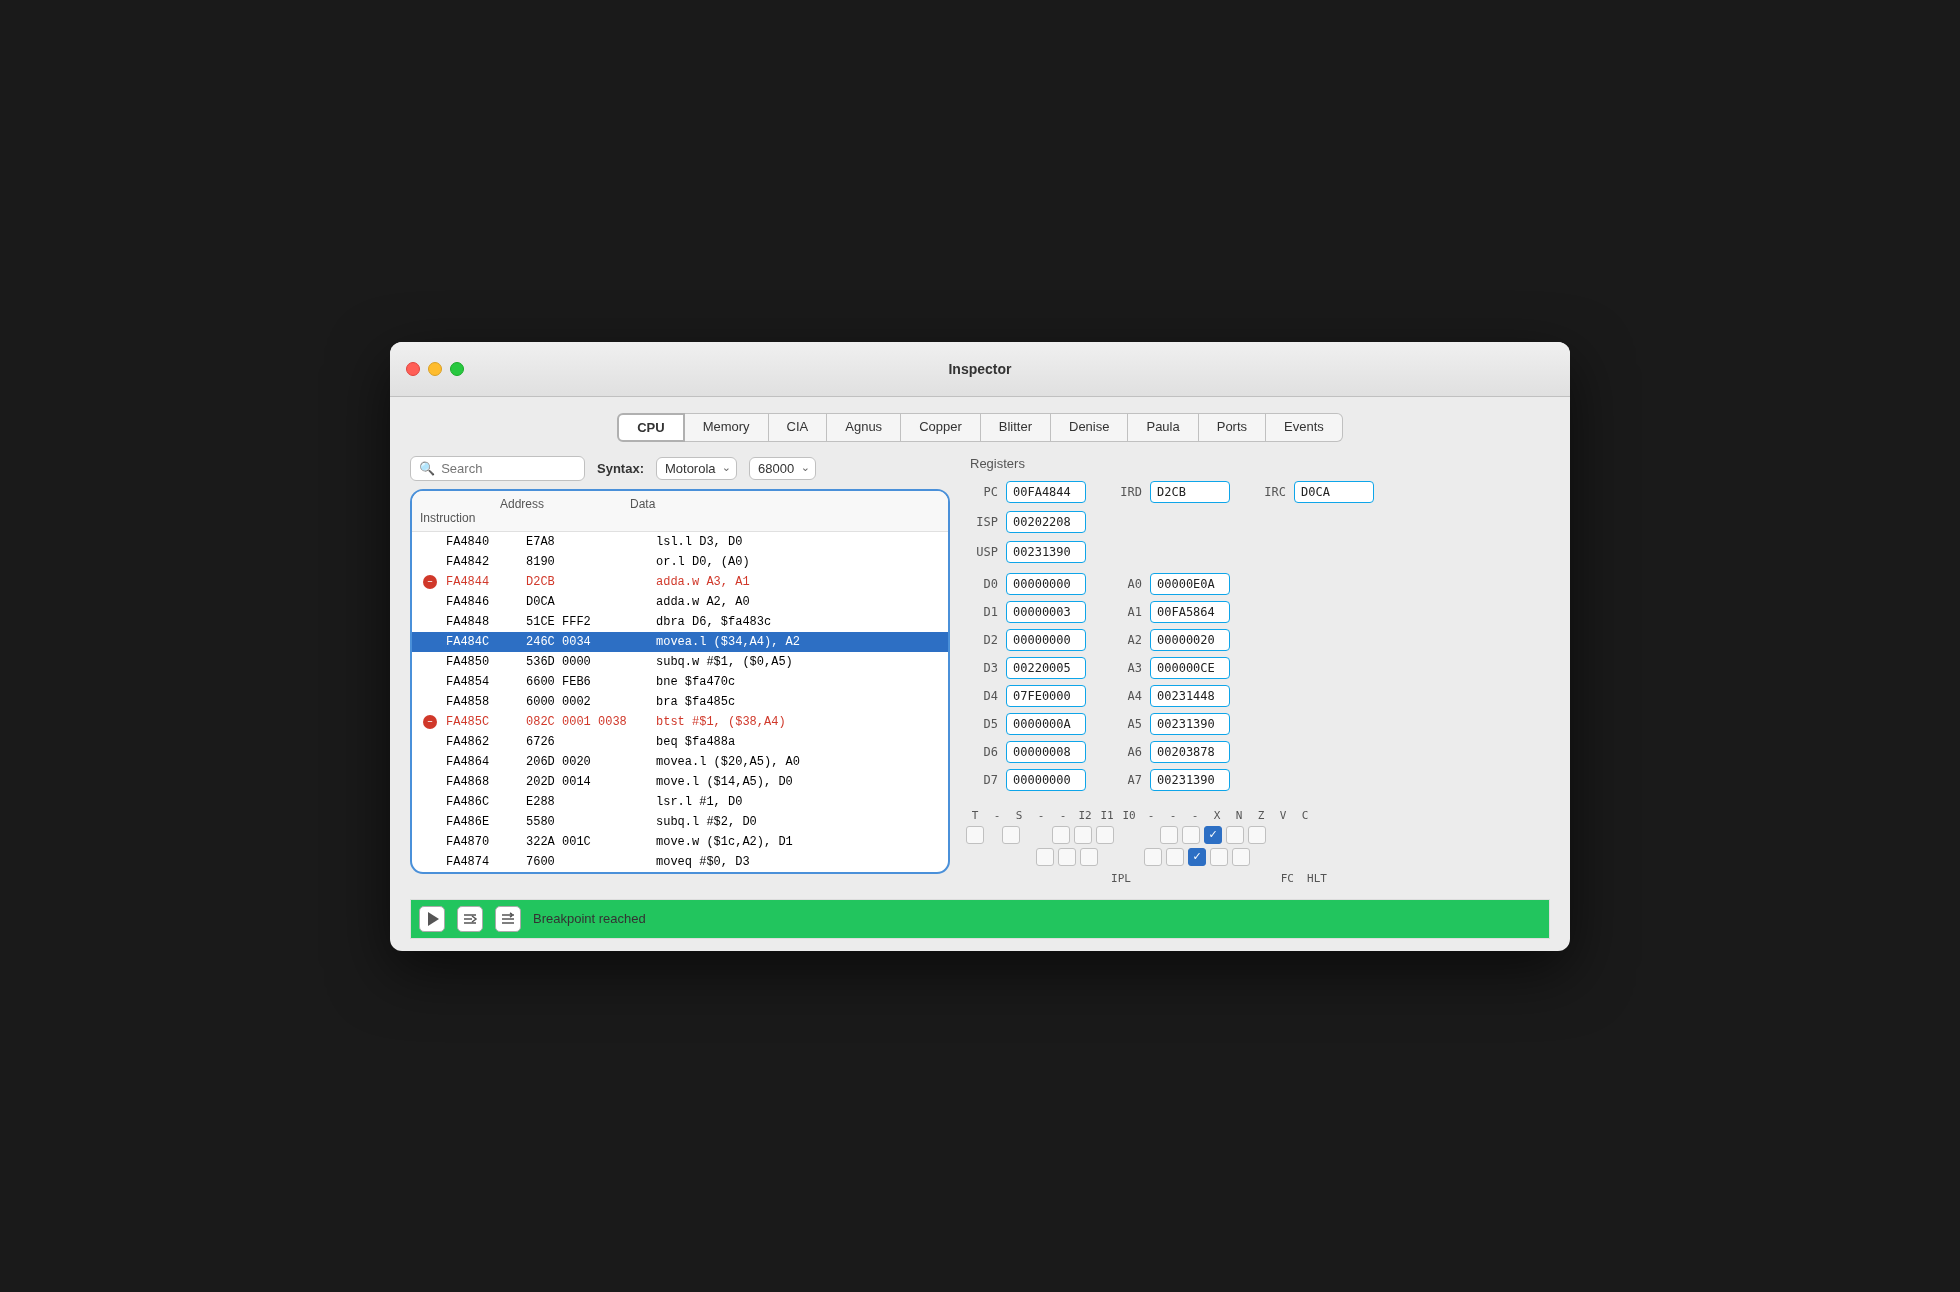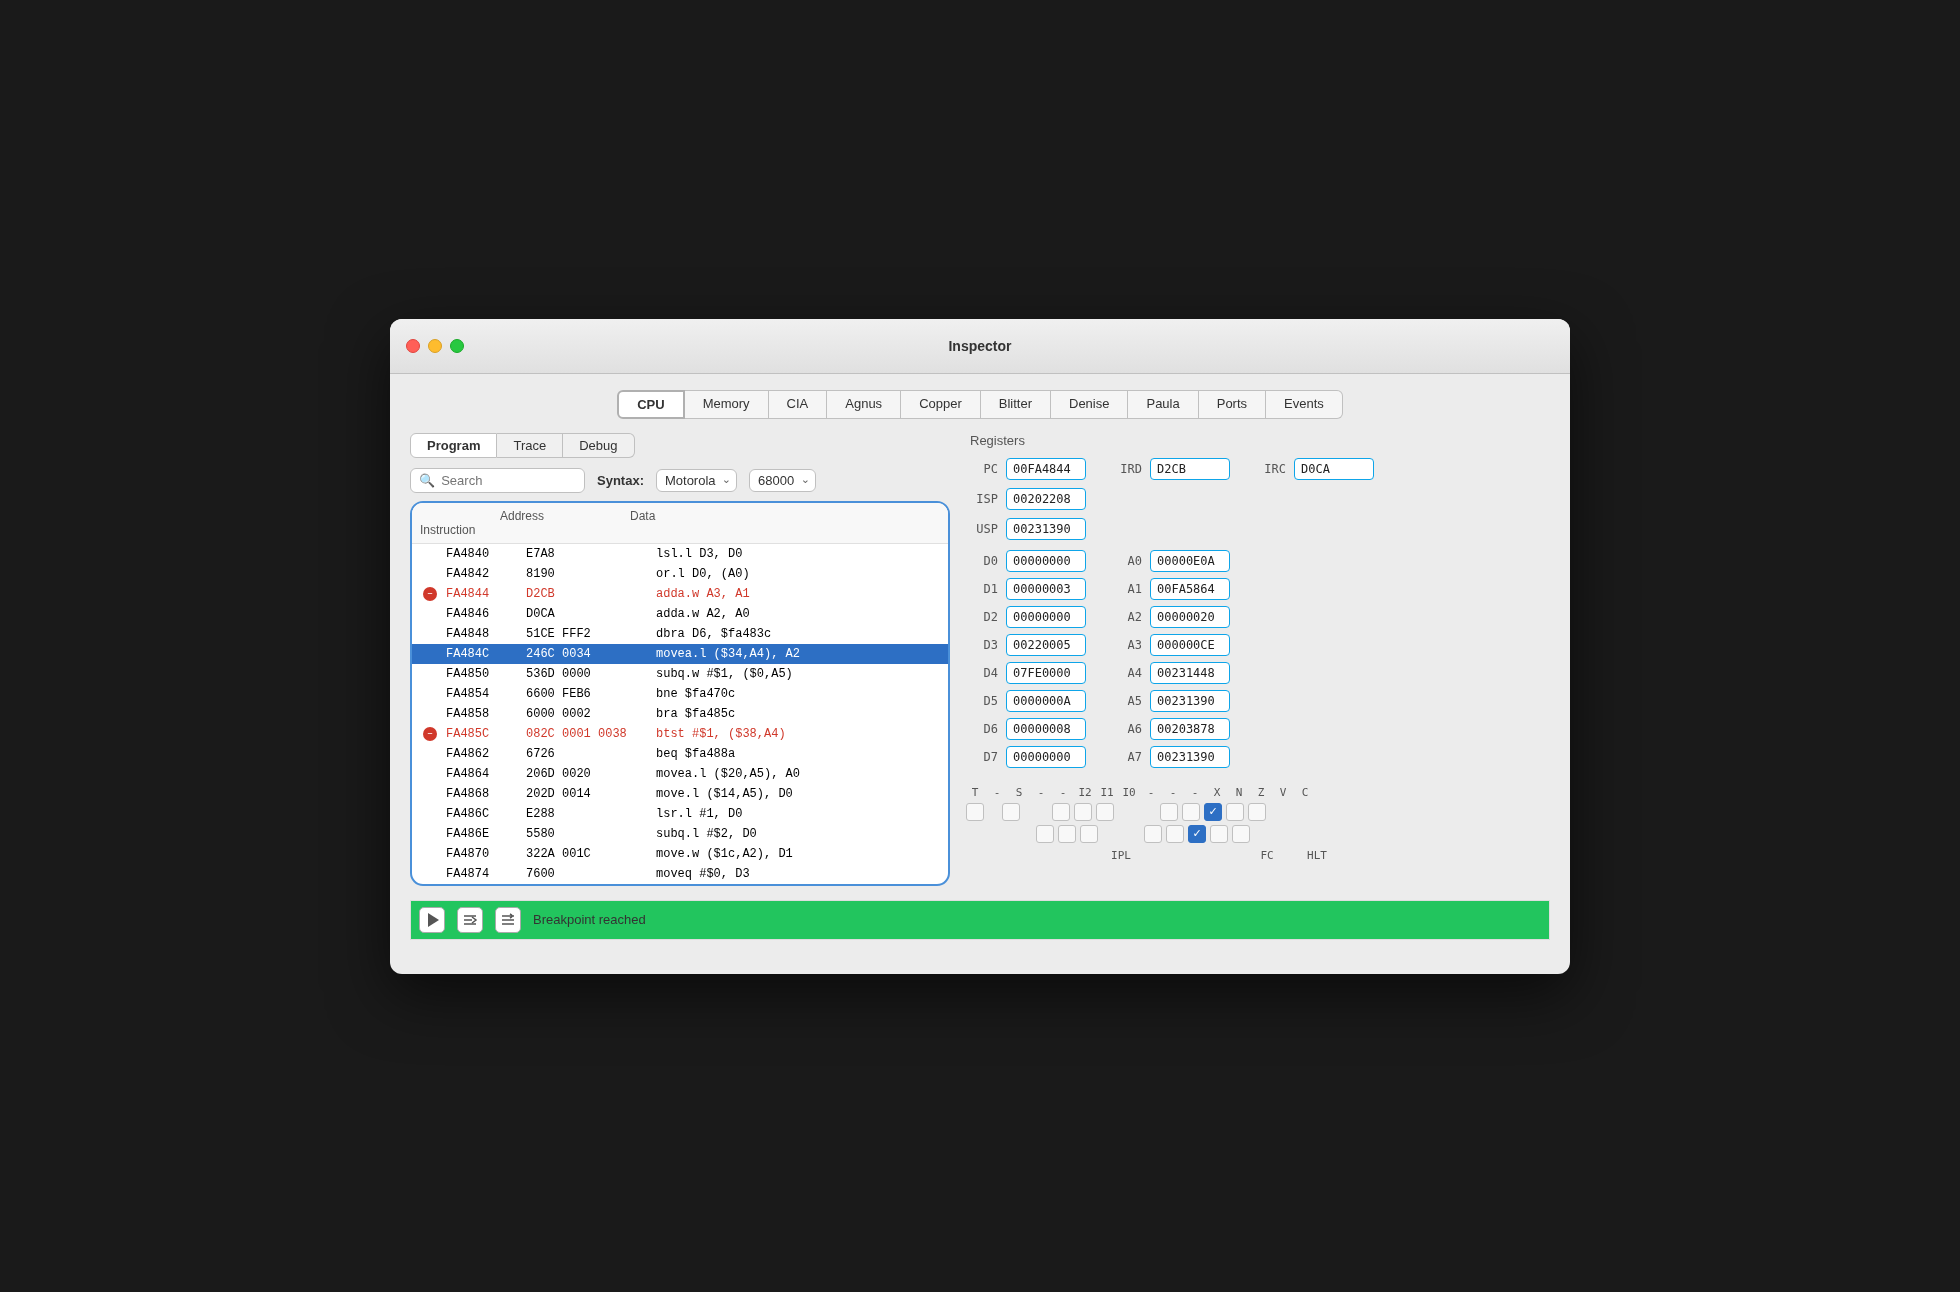--- a/index.html
+++ b/index.html
@@ -48,7 +48,7 @@
       color: #333;
     }
     .window-content {
-      padding: 16px 20px 34px;
+      padding: 16px 20px 12px;
     }
     
     .top-tabs {

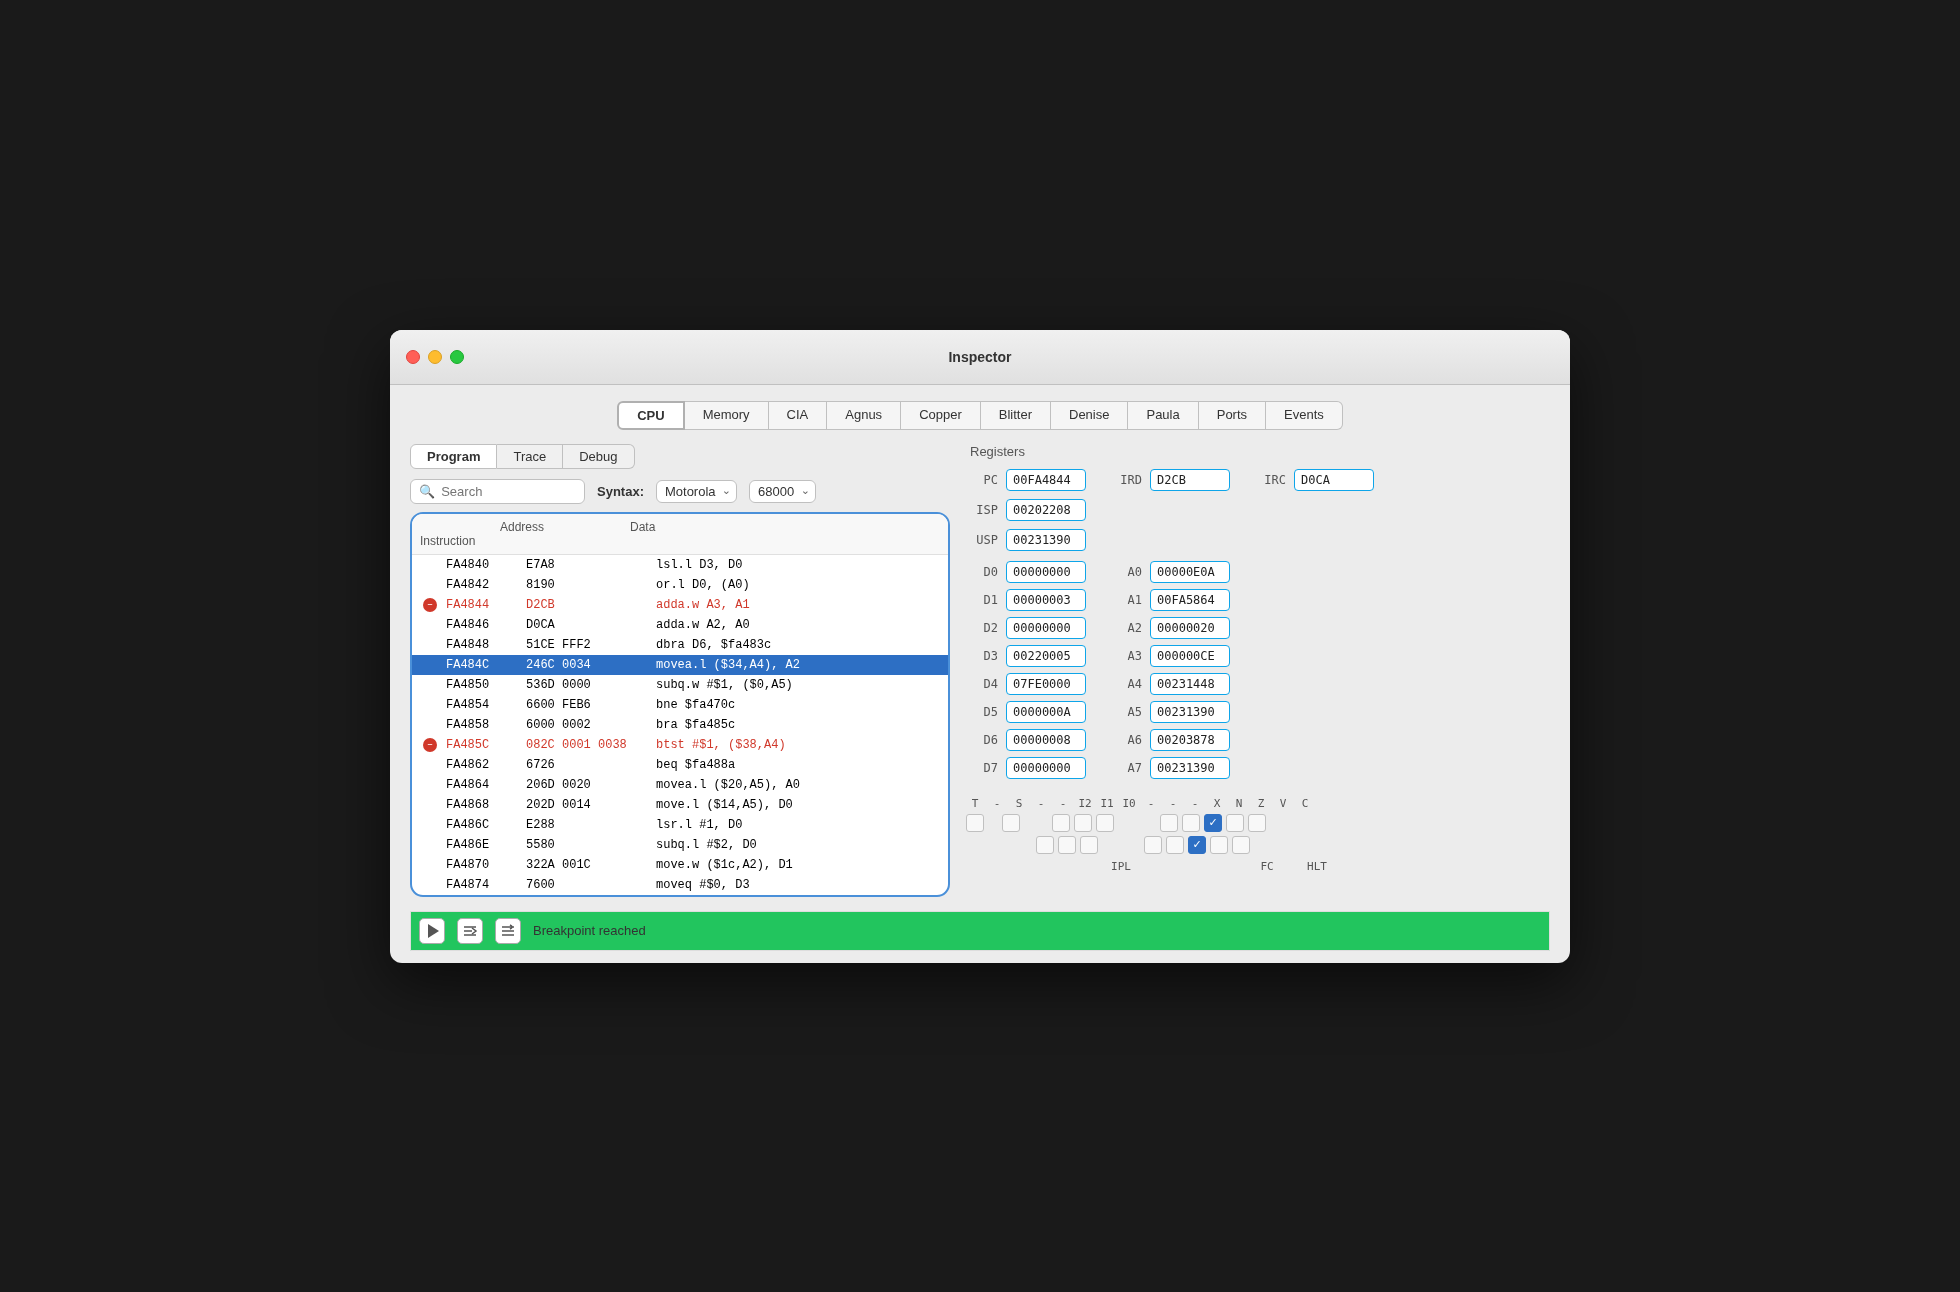--- a/index.html
+++ b/index.html
@@ -393,11 +393,6 @@
 
       <div class="left-panel">
 
-        <div class="sub-tabs" id="sub-tabs-container">
-            <div class="sub-tab active">Program</div>
-            <div class="sub-tab">Trace</div>
-            <div class="sub-tab">Debug</div>
-          </div>
 
         <div class="toolbar-row">
           <div class="search-box">

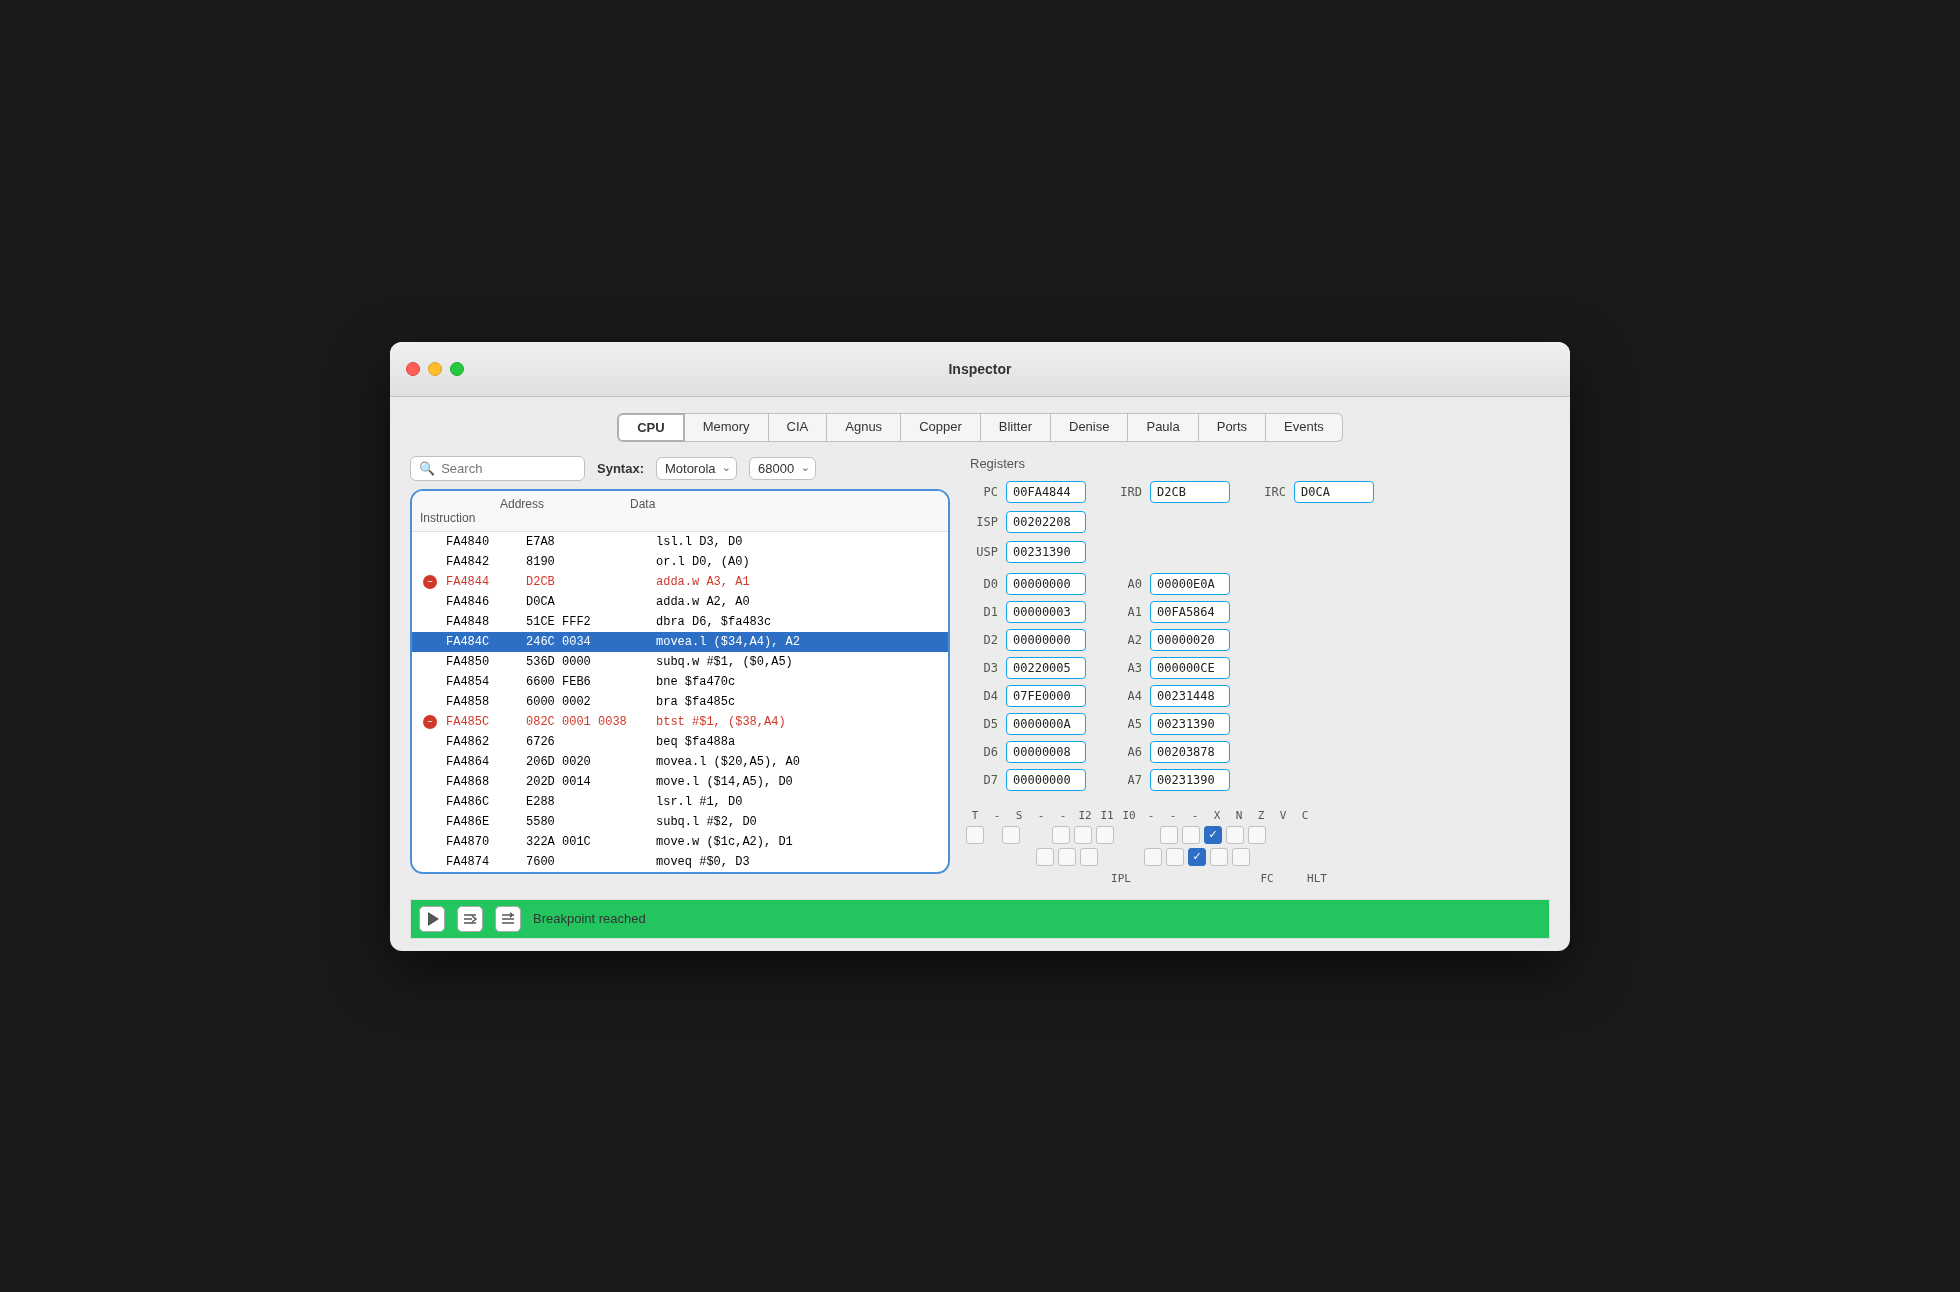--- a/index.html
+++ b/index.html
@@ -658,7 +658,7 @@
                 <div style="width: 120px;"></div>
                 <span style="width: 54px; text-align: center;">IPL</span>
                 <div style="width: 76px;"></div>
-                <span style="width: 54px; text-align: center;">FC</span>
+                <span style="width: 54px; text-align: right;">FC</span>
                 <span style="width: 30px; text-align: center;">HLT</span>
               </div>
             </div>

